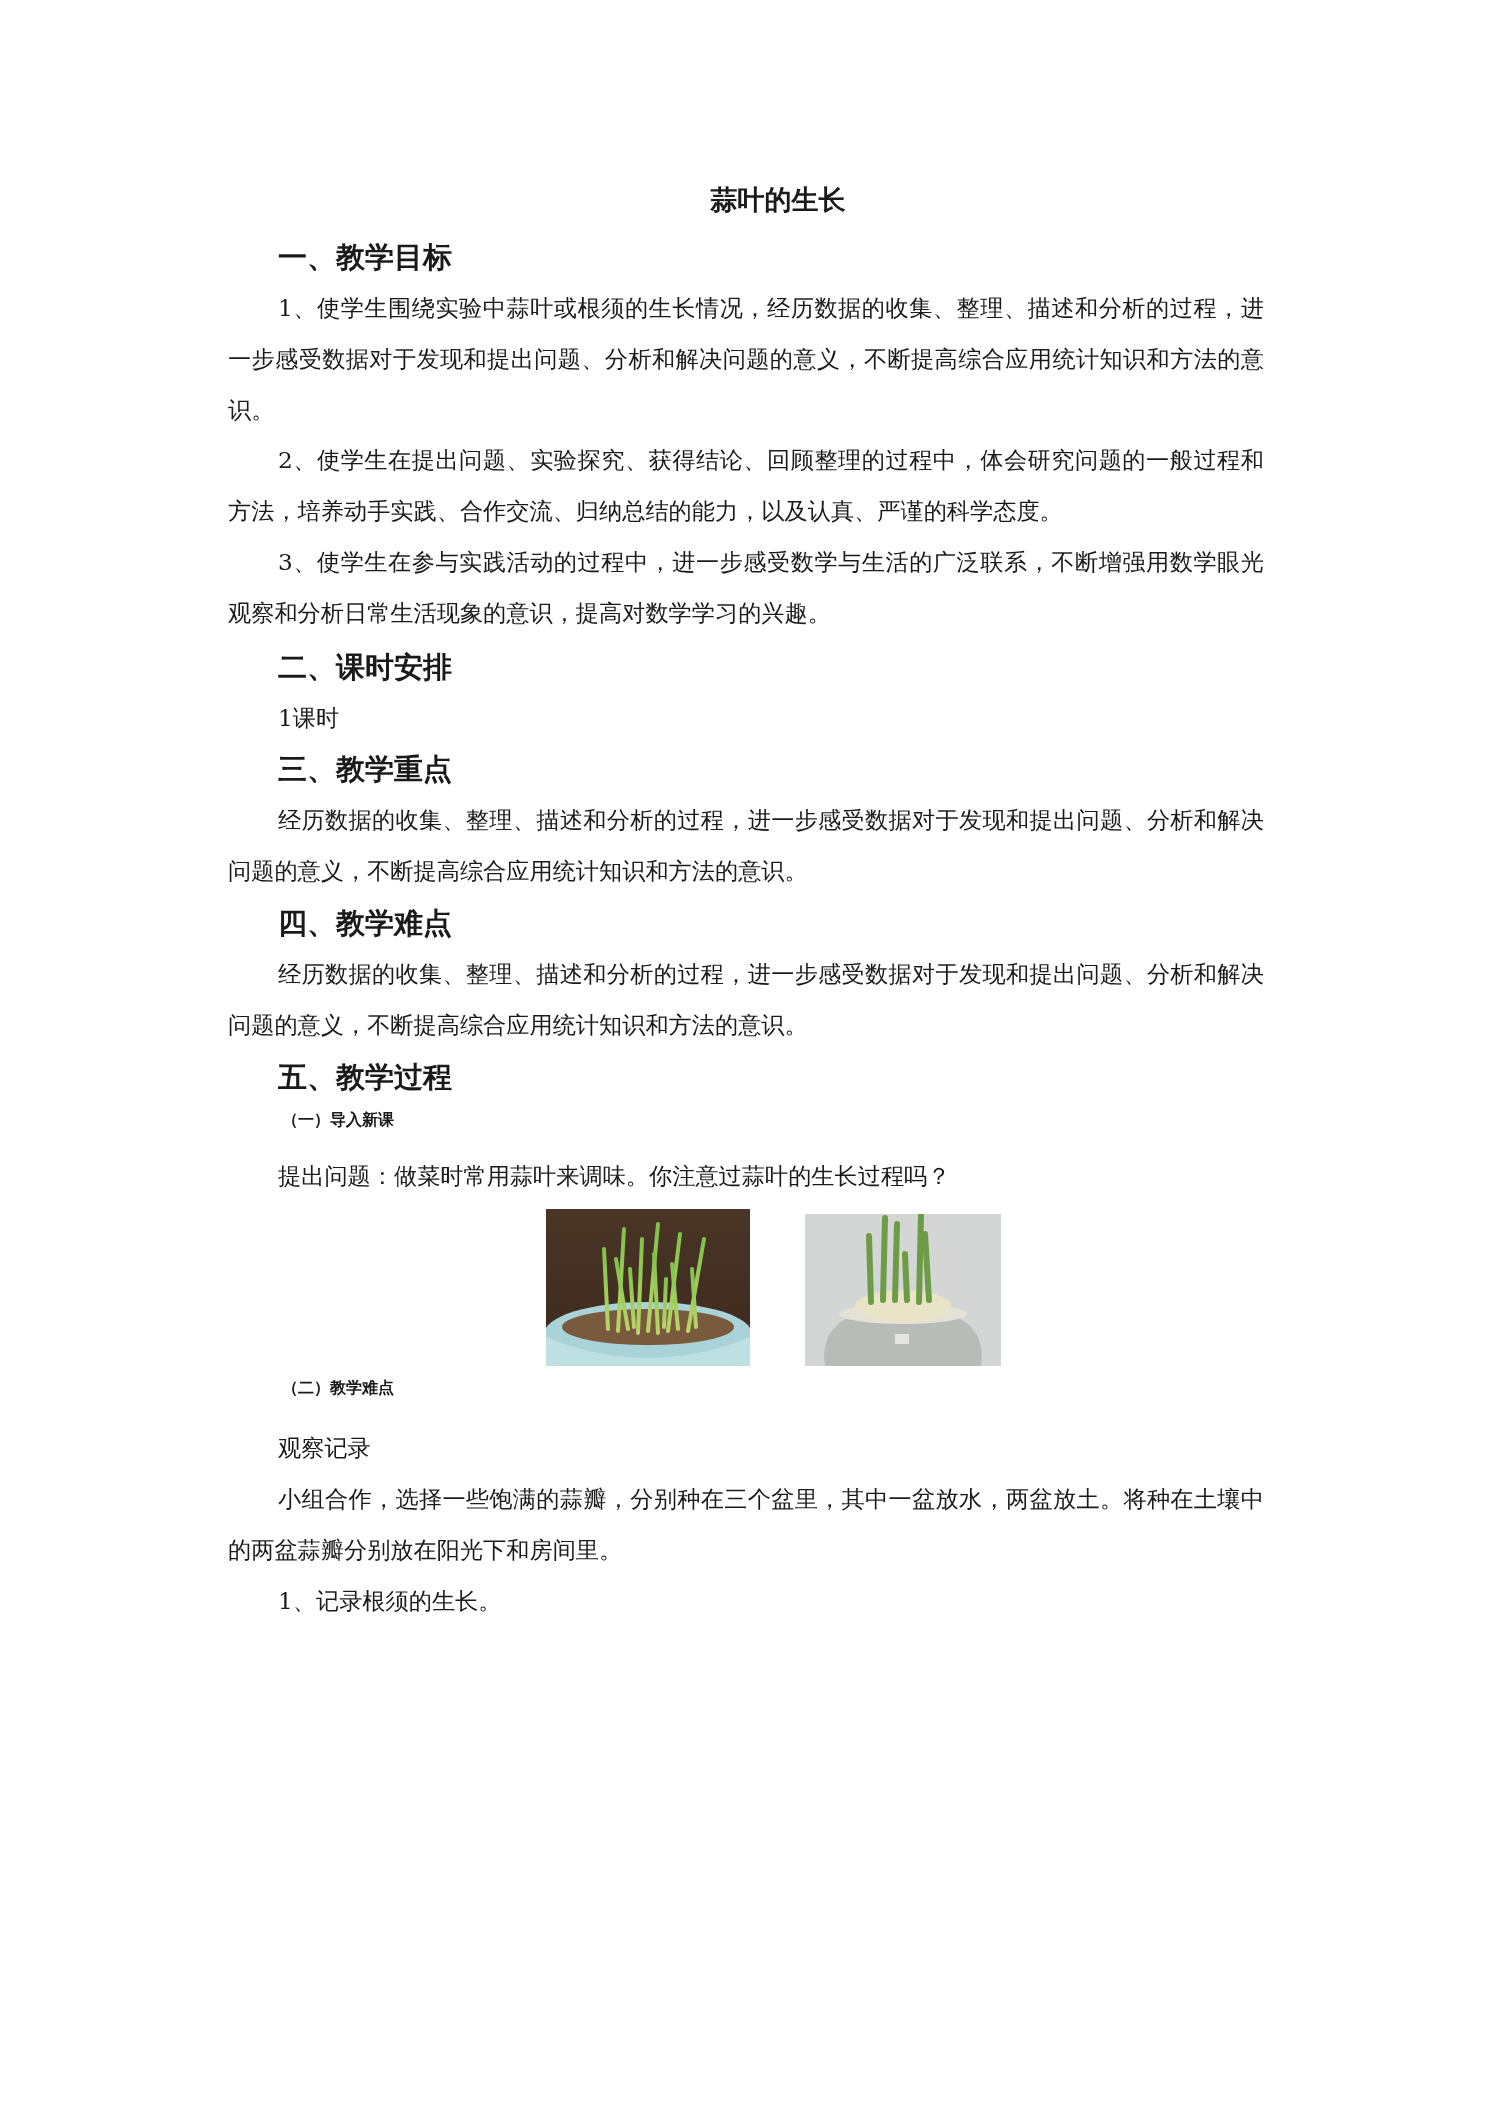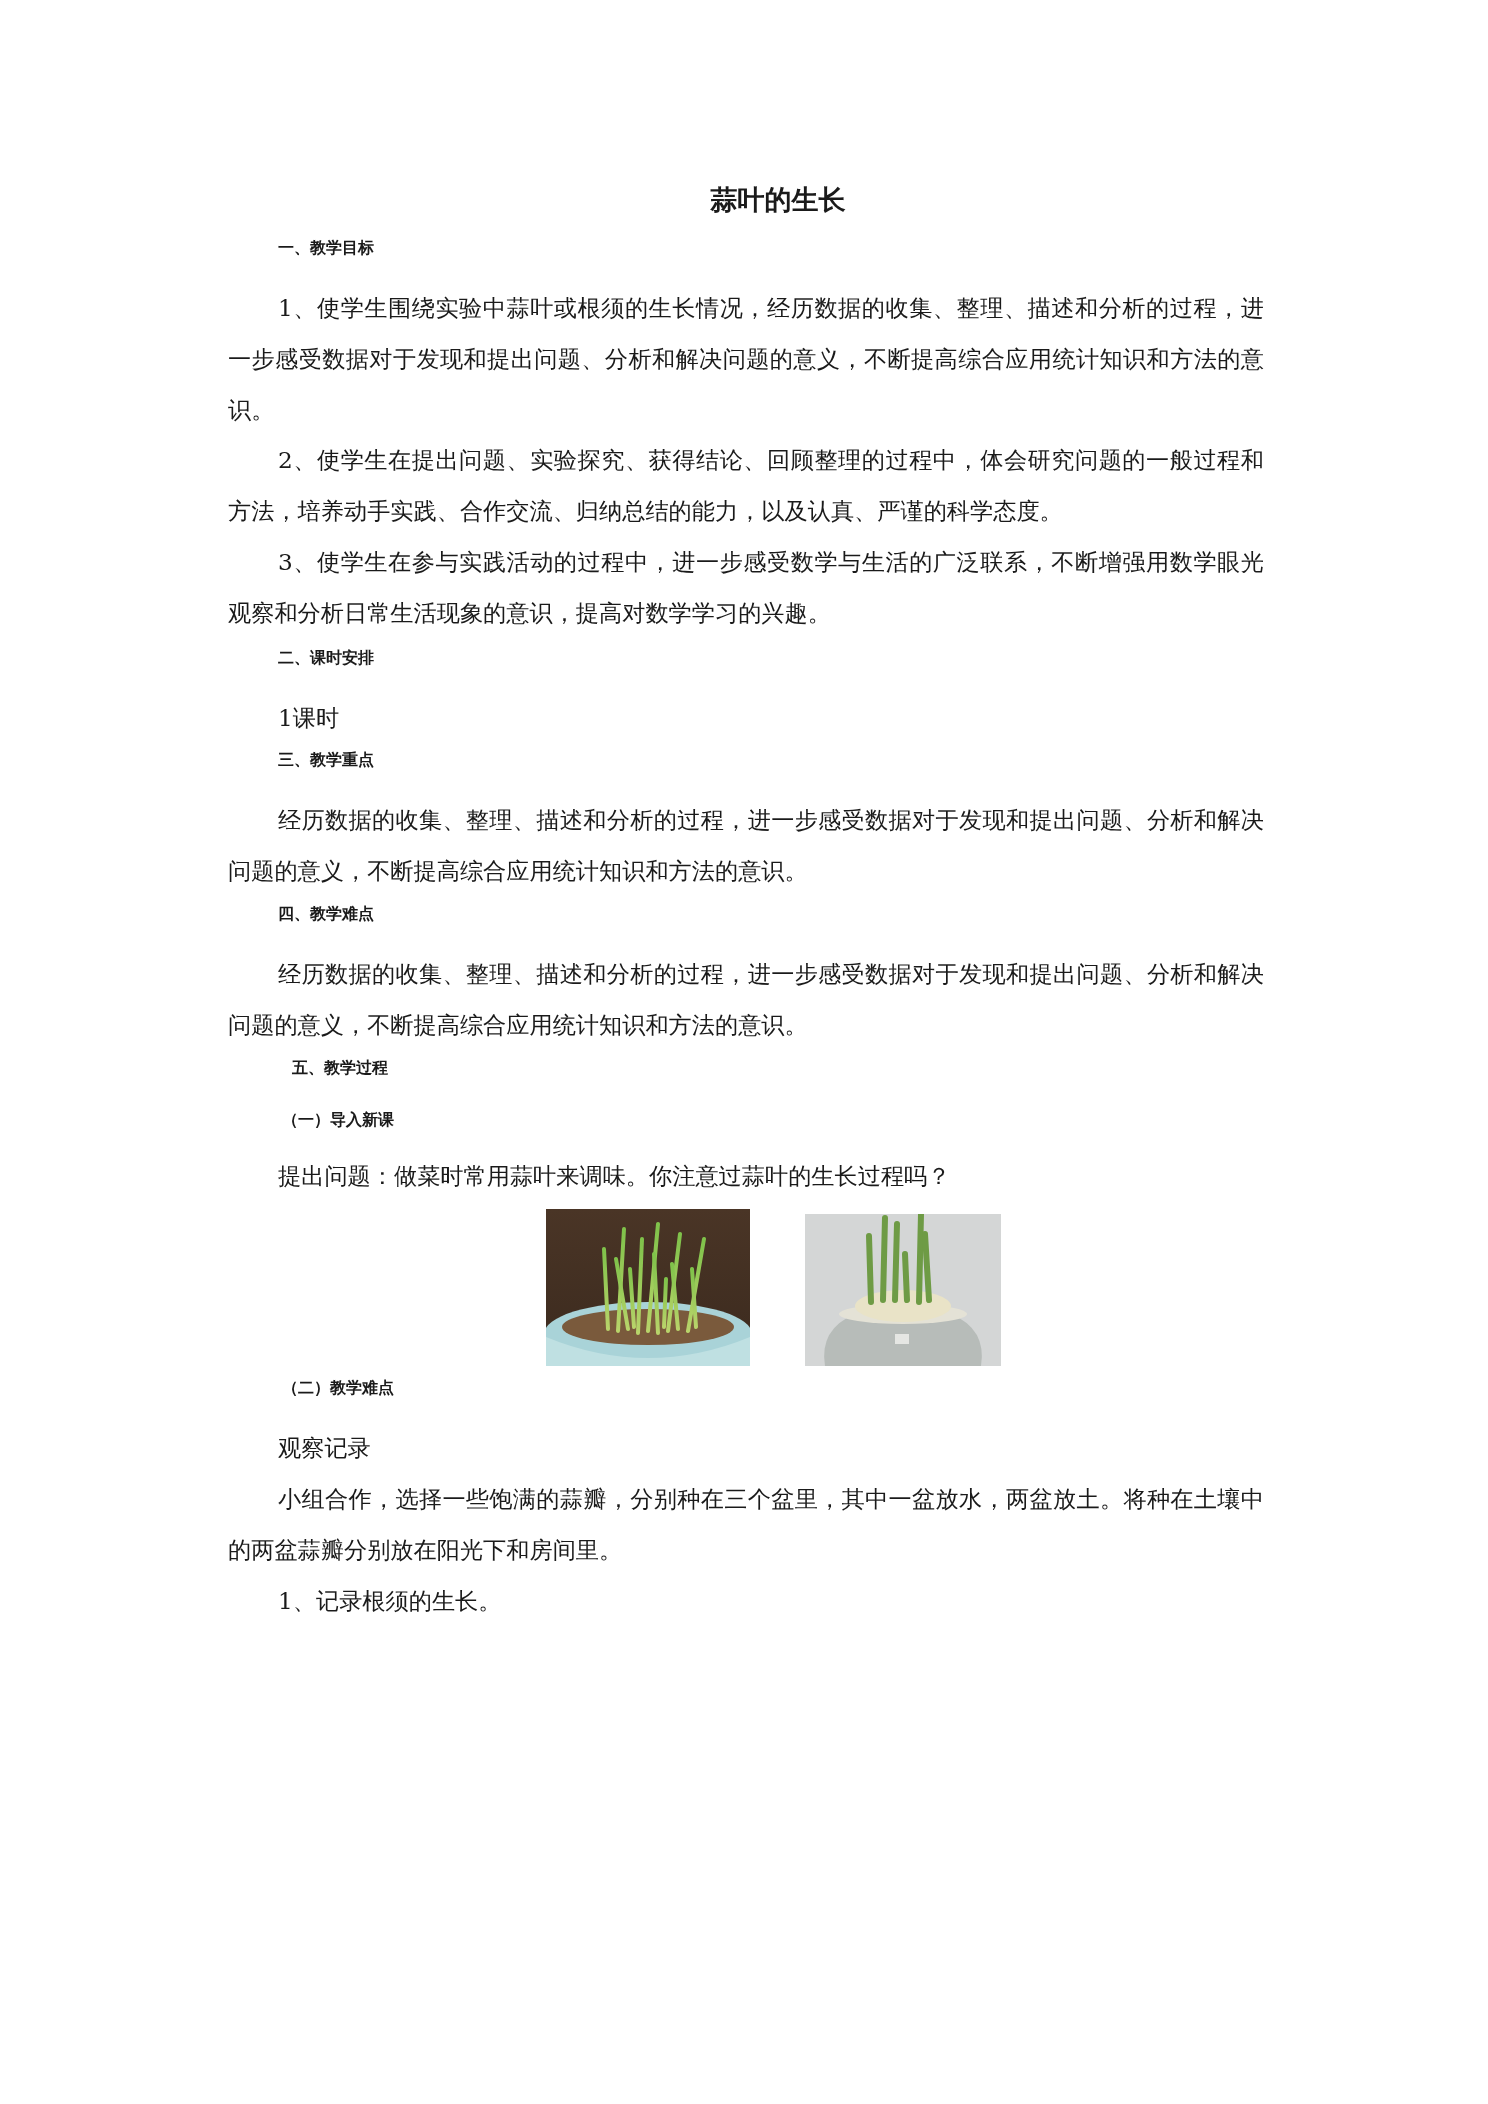--- a/index.html
+++ b/index.html
@@ -9,7 +9,7 @@
     .title { position: absolute; top: 182px; left: 0; width: 1556px; text-align: center;
       font-family: "DejaVu Sans", "Liberation Sans", sans-serif; font-weight: bold; font-size: 27px; letter-spacing: 0px; }
     .h { position: absolute; left: 278px; font-family: "DejaVu Sans", "Liberation Sans", sans-serif;
-      font-weight: bold; font-size: 16px; }
+      font-weight: bold; font-size: 29px; }
     .sub { position: absolute; left: 282px; font-family: "DejaVu Sans", "Liberation Sans", sans-serif;
       font-weight: bold; font-size: 16px; }
     .p { position: absolute; left: 228px; width: 1036px; font-size: 23.2px; line-height: 51px;

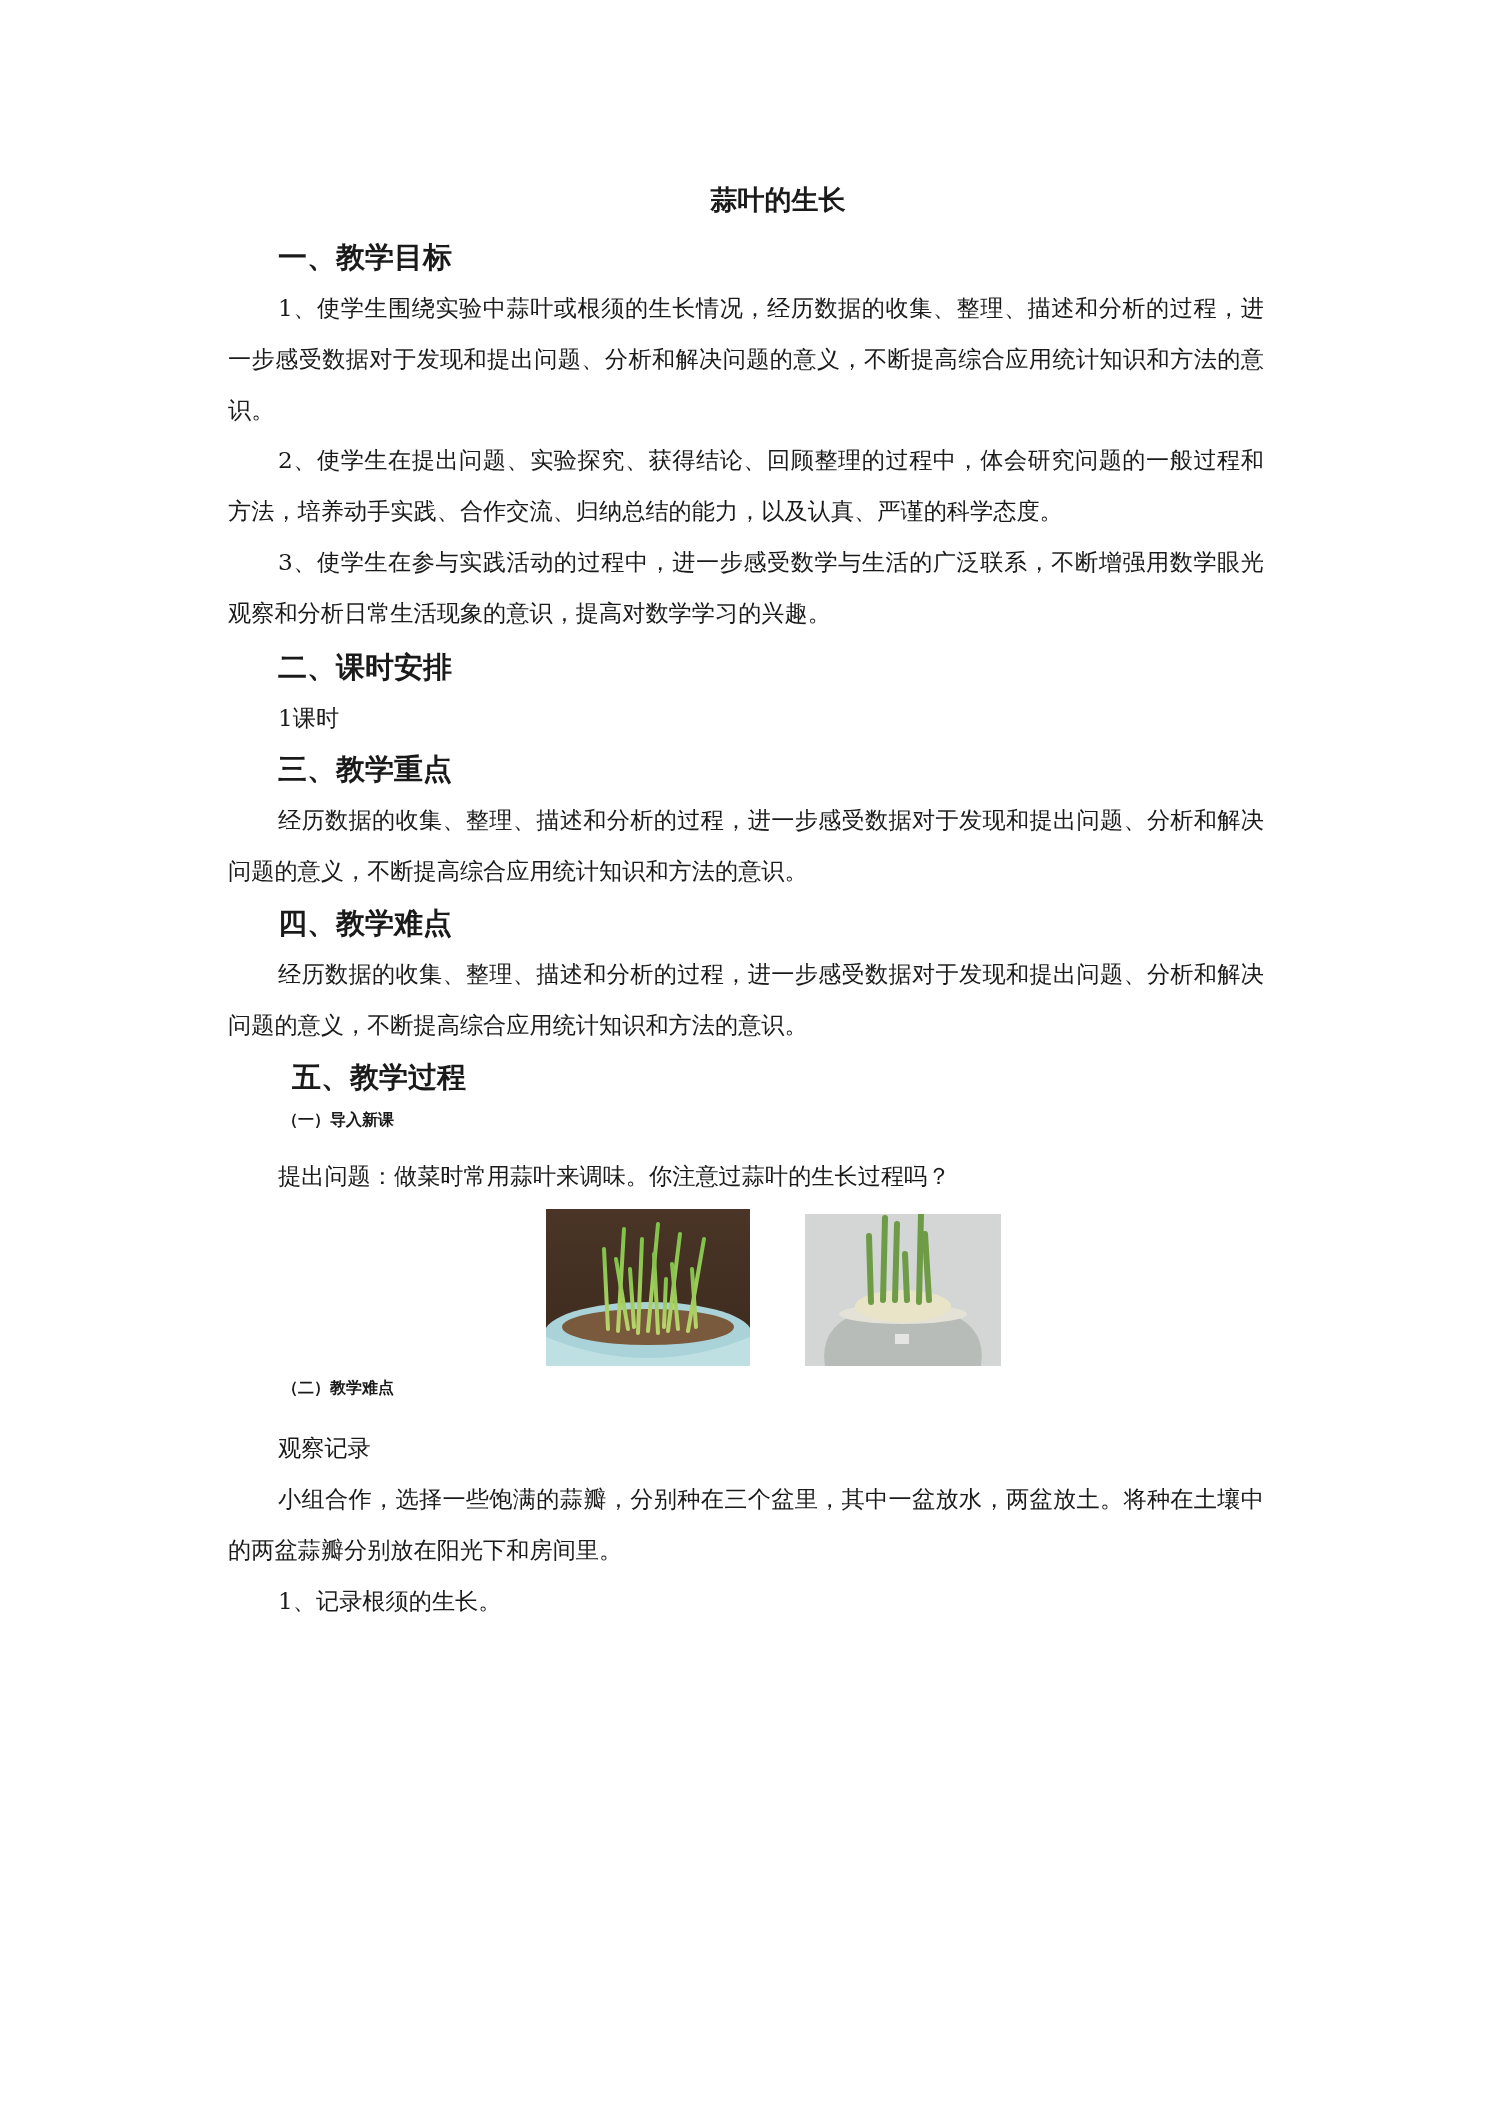--- a/index.html
+++ b/index.html
@@ -38,7 +38,7 @@
   <div class="h" style="top:904px;">四、教学难点</div>
   <div class="p" style="top:948px;">经历数据的收集、整理、描述和分析的过程，进一步感受数据对于发现和提出问题、分析和解决问题的意义，不断提高综合应用统计知识和方法的意识。</div>
 
-  <div class="h" style="top:1058px;margin-left:14px;">五、教学过程</div>
+  <div class="h" style="top:1058px;">五、教学过程</div>
   <div class="sub" style="top:1110px;">（一）导入新课</div>
   <div class="p" style="top:1150px;">提出问题：做菜时常用蒜叶来调味。你注意过蒜叶的生长过程吗？</div>
 

